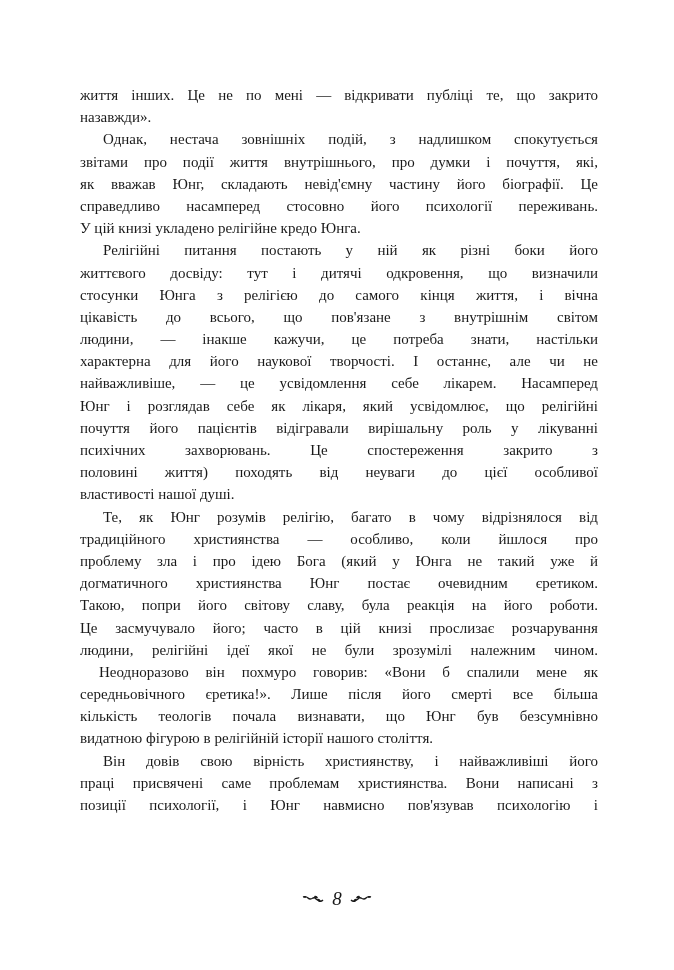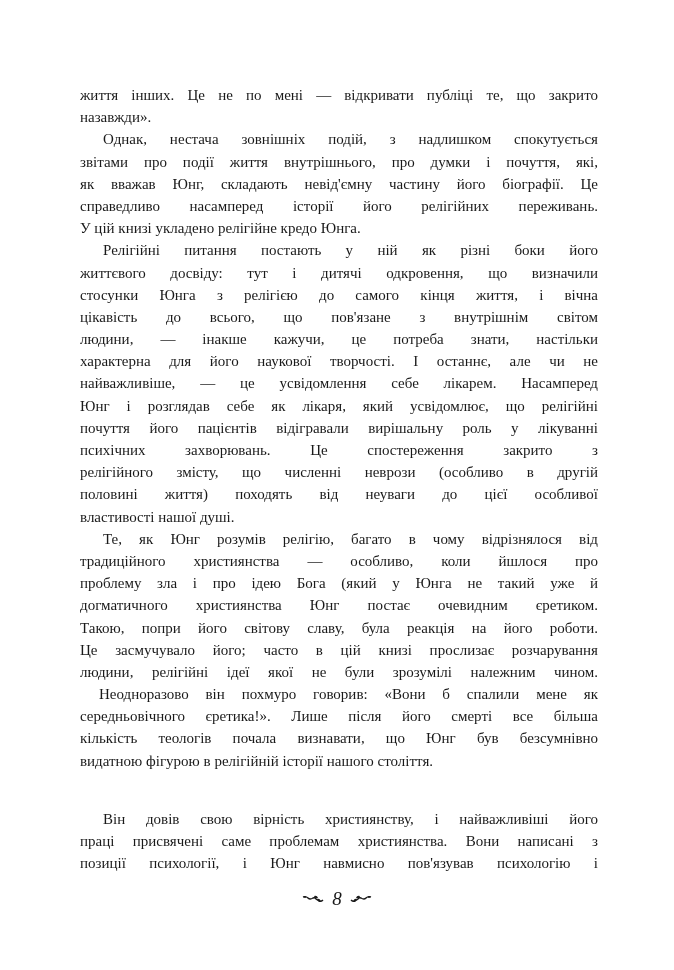--- a/index.html
+++ b/index.html
@@ -78,7 +78,7 @@
       <span class="line first-indent" style="white-space: normal; height: 22.2px; overflow: hidden;">Однак, нестача зовнішніх подій, з надлишком спокутується</span>
       <span class="line" style="white-space: normal; height: 22.2px; overflow: hidden;">звітами про події життя внутрішнього, про думки і почуття, які,</span>
       <span class="line" style="white-space: normal; height: 22.2px; overflow: hidden;">як вважав Юнг, складають невід'ємну частину його біографії. Це</span>
-      <span class="line" style="white-space: normal; height: 22.2px; overflow: hidden;">справедливо насамперед історії його релігійних переживань.</span>
+      <span class="line" style="white-space: normal; height: 22.2px; overflow: hidden;">справедливо насамперед стосовно його психології переживань.</span>
       <span class="line last">У цій книзі укладено релігійне кредо Юнга.</span>
       <span class="line first-indent" style="white-space: normal; height: 22.2px; overflow: hidden;">Релігійні питання постають у ній як різні боки його</span>
       <span class="line" style="white-space: normal; height: 22.2px; overflow: hidden;">життєвого досвіду: тут і дитячі одкровення, що визначили</span>

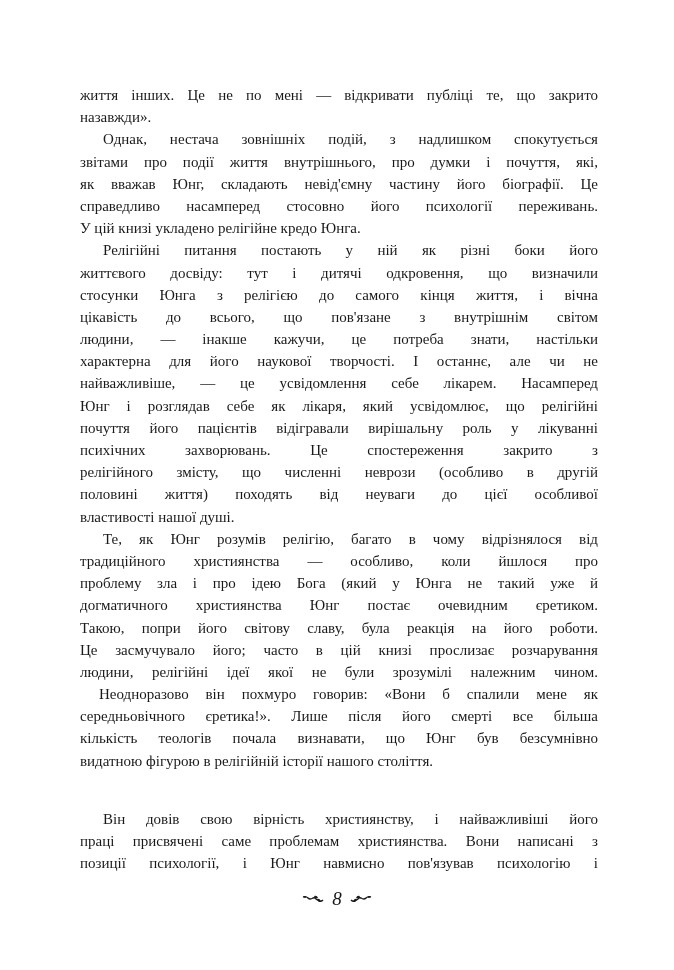--- a/index.html
+++ b/index.html
@@ -90,7 +90,6 @@
       <span class="line" style="white-space: normal; height: 22.2px; overflow: hidden;">Юнг і розглядав себе як лікаря, який усвідомлює, що релігійні</span>
       <span class="line" style="white-space: normal; height: 22.2px; overflow: hidden;">почуття його пацієнтів відігравали вирішальну роль у лікуванні</span>
       <span class="line" style="white-space: normal; height: 22.2px; overflow: hidden;">психічних захворювань. Це спостереження закрито з</span>
-      <span class="line" style="white-space: normal; height: 22.2px; overflow: hidden;">релігійного змісту, що численні неврози (особливо в другій</span>
       <span class="line" style="white-space: normal; height: 22.2px; overflow: hidden;">половині життя) походять від неуваги до цієї особливої</span>
       <span class="line last">властивості нашої душі.</span>
       <span class="line first-indent" style="white-space: normal; height: 22.2px; overflow: hidden;">Те, як Юнг розумів релігію, багато в чому відрізнялося від</span>

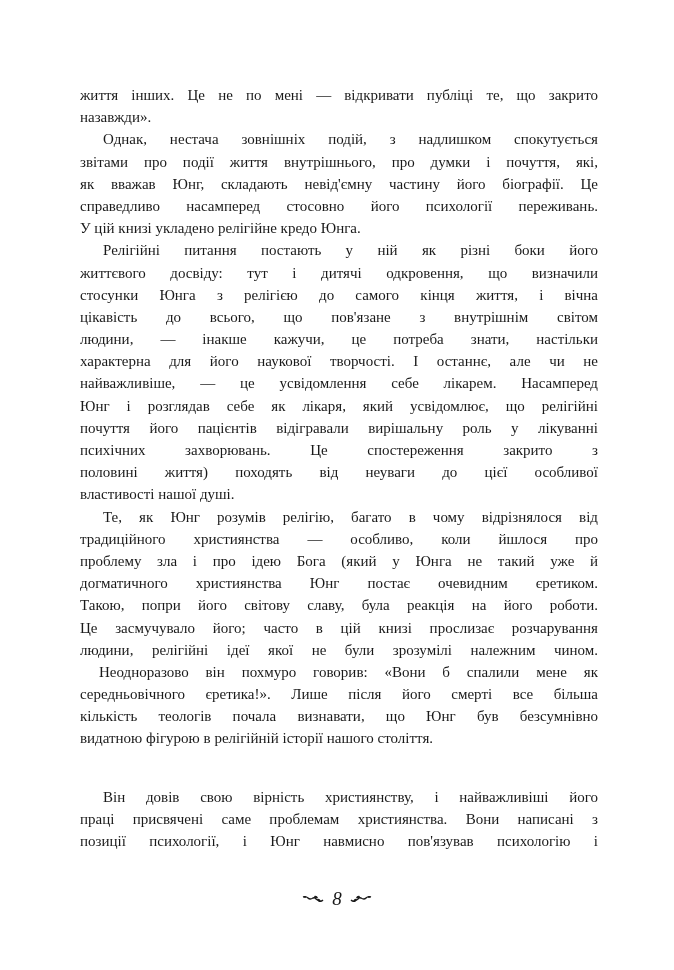--- a/index.html
+++ b/index.html
@@ -103,7 +103,7 @@
       <span class="line" style="white-space: normal; height: 22.2px; overflow: hidden;">середньовічного єретика!». Лише після його смерті все більша</span>
       <span class="line" style="white-space: normal; height: 22.2px; overflow: hidden;">кількість теологів почала визнавати, що Юнг був безсумнівно</span>
       <span class="line last">видатною фігурою в релігійній історії нашого століття.</span>
-      <span class="line first-indent" style="white-space: normal; height: 22.2px; overflow: hidden; margin-top: 36px;">Він довів свою вірність християнству, і найважливіші його</span>
+      <span class="line first-indent" style="white-space: normal; height: 22.2px; overflow: hidden;">Він довів свою вірність християнству, і найважливіші його</span>
       <span class="line" style="white-space: normal; height: 22.2px; overflow: hidden;">праці присвячені саме проблемам християнства. Вони написані з</span>
       <span class="line" style="white-space: normal; height: 22.2px; overflow: hidden;">позиції психології, і Юнг навмисно пов'язував психологію і</span>
     </div>

